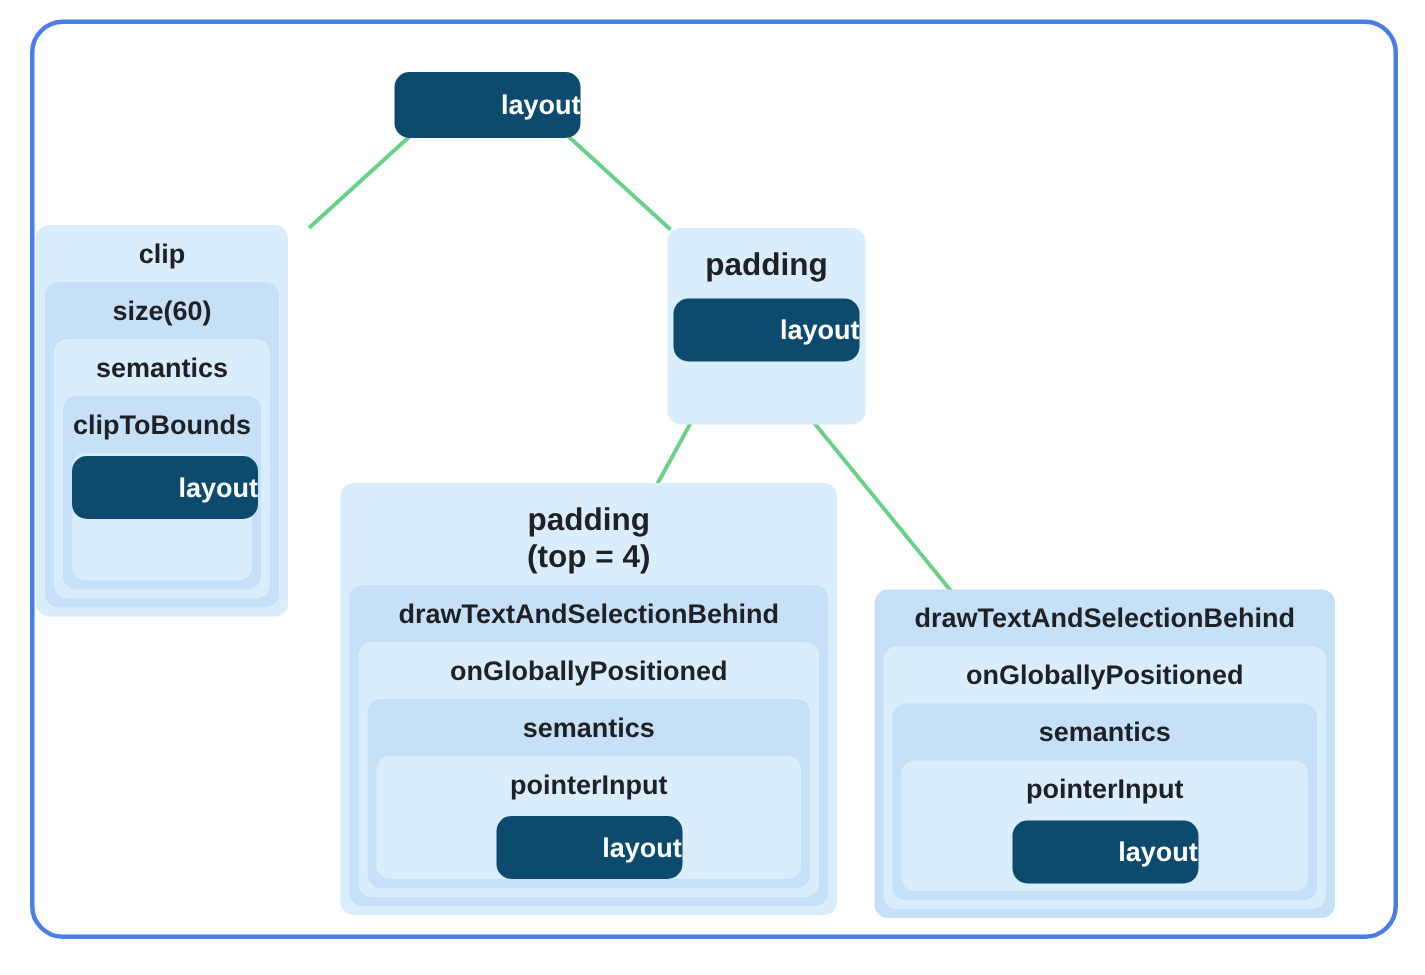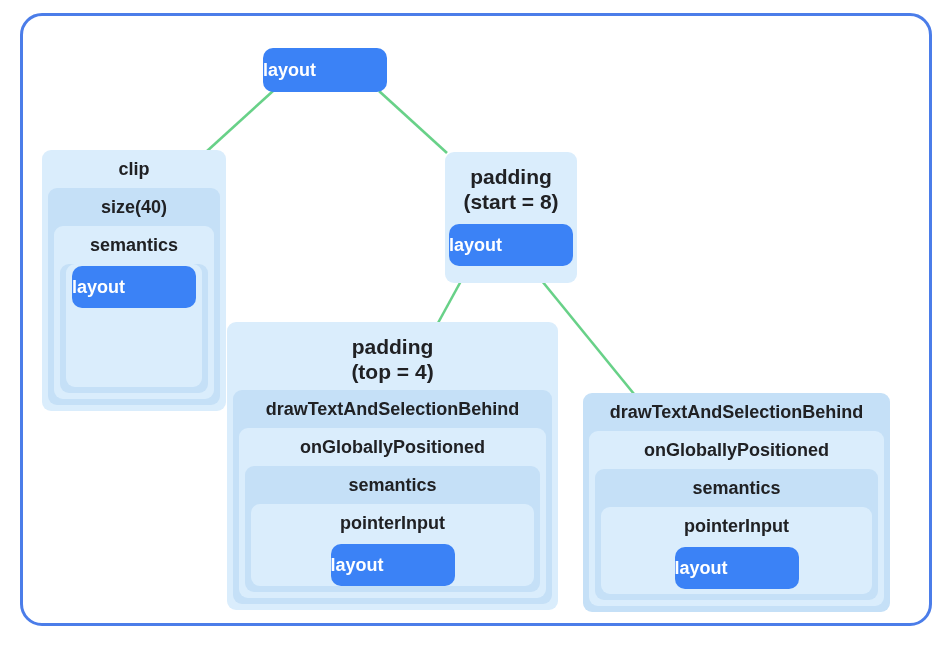--- a/index.html
+++ b/index.html
@@ -31,8 +31,8 @@
   }
   .ttl2 span{display:block;}
   .gnode{
-    background:#3b82f6;color:#ffffff;border-radius:10px;
-    font-weight:700;text-align:left;white-space:nowrap;
+    background:#0c4a6e;color:#ffffff;border-radius:10px;
+    font-weight:700;text-align:right;white-space:nowrap;
   }
   .root{width:124px;height:44px;line-height:44px;font-size:18px;}
   .leaf{

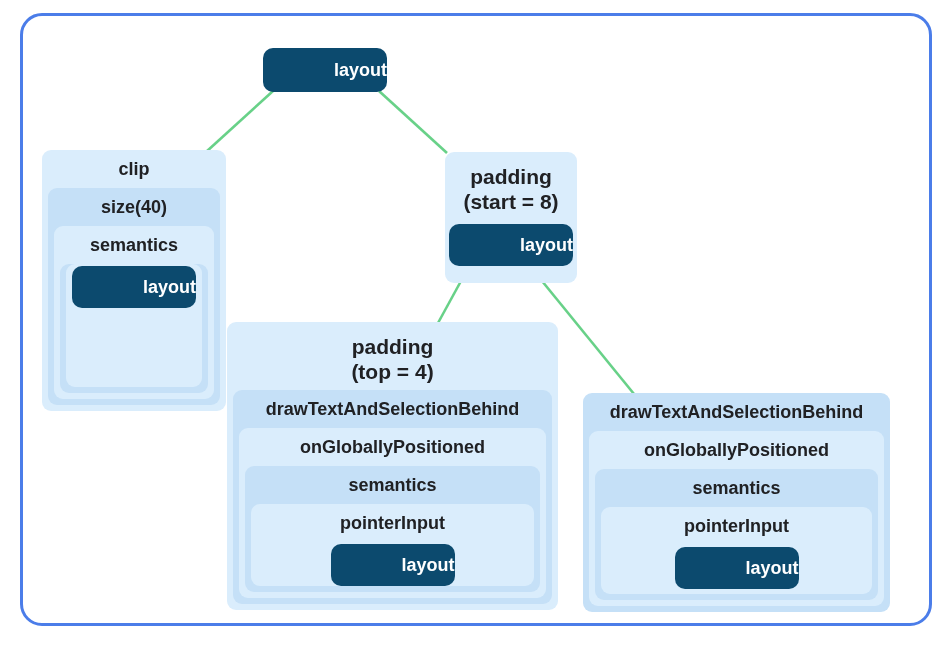--- a/index.html
+++ b/index.html
@@ -57,7 +57,7 @@
 
   <div class="gnode root abs" style="left:263px;top:48px;">layout</div>
 
-  <div class="bnode light abs" style="left:42px;top:150px;width:184px;height:261px;">
+  <div class="bnode light abs" style="left:24px;top:150px;width:168px;height:261px;">
     <div class="ttl">clip</div>
     <div class="bnode dark chain">
       <div class="ttl">size(40)</div>

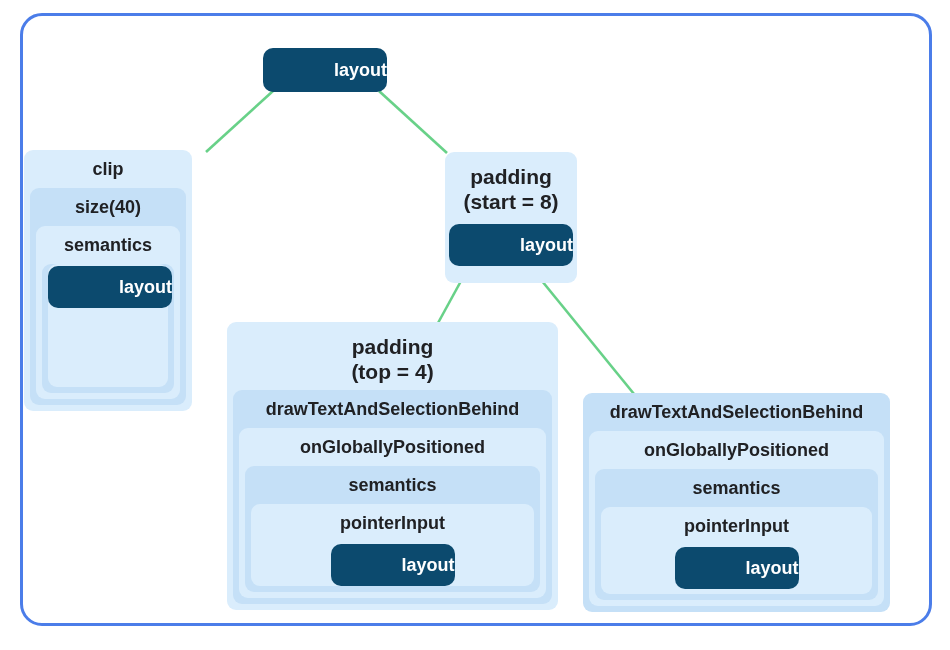--- a/index.html
+++ b/index.html
@@ -60,7 +60,7 @@
   <div class="bnode light abs" style="left:24px;top:150px;width:168px;height:261px;">
     <div class="ttl">clip</div>
     <div class="bnode dark chain">
-      <div class="ttl">size(40)</div>
+      <div class="ttl">size(60)</div>
       <div class="bnode light chain">
         <div class="ttl">semantics</div>
         <div class="bnode dark chain">

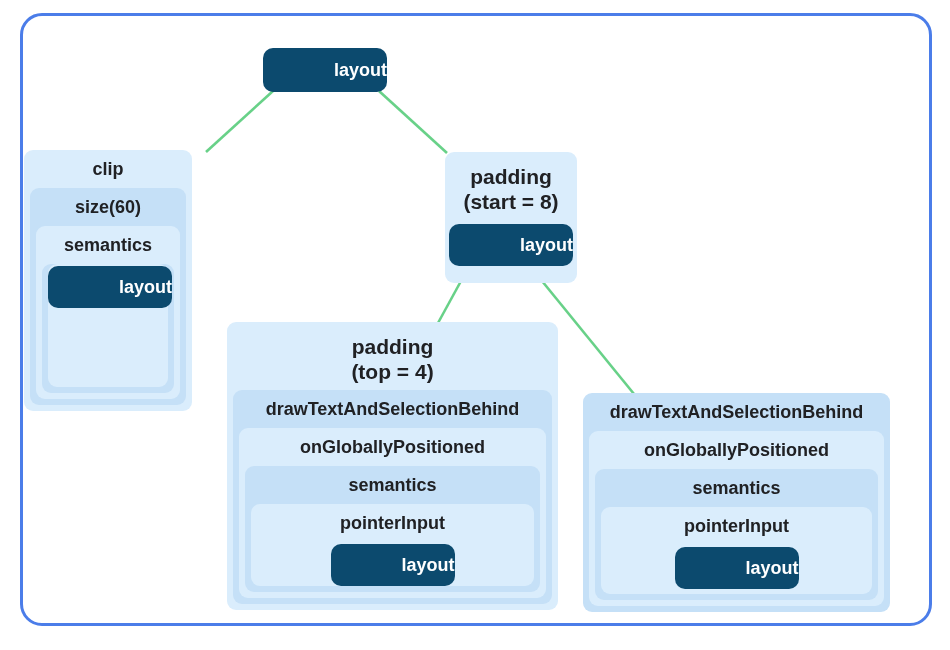--- a/index.html
+++ b/index.html
@@ -75,7 +75,6 @@
   <div class="bnode light abs" style="left:445px;top:152px;width:132px;height:131px;">
     <div class="ttl2">
       <span>padding</span>
-      <span>(start = 8)</span>
     </div>
     <div class="gnode leaf wide">layout</div>
   </div>

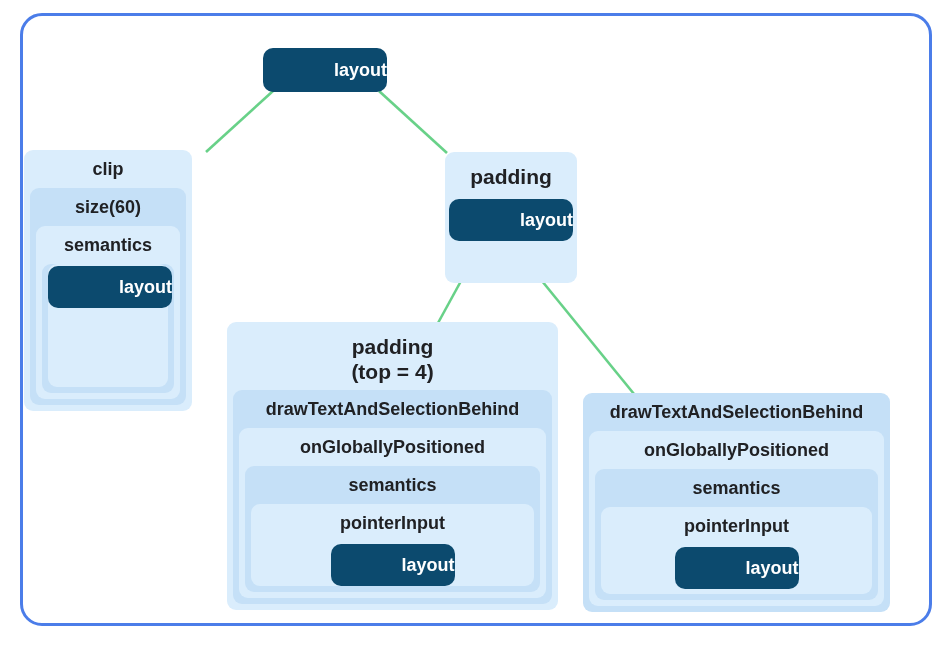--- a/index.html
+++ b/index.html
@@ -64,6 +64,7 @@
       <div class="bnode light chain">
         <div class="ttl">semantics</div>
         <div class="bnode dark chain">
+          <div class="ttl">clipToBounds</div>
           <div class="bnode light chain">
             <div class="gnode leaf">layout</div>
           </div>

